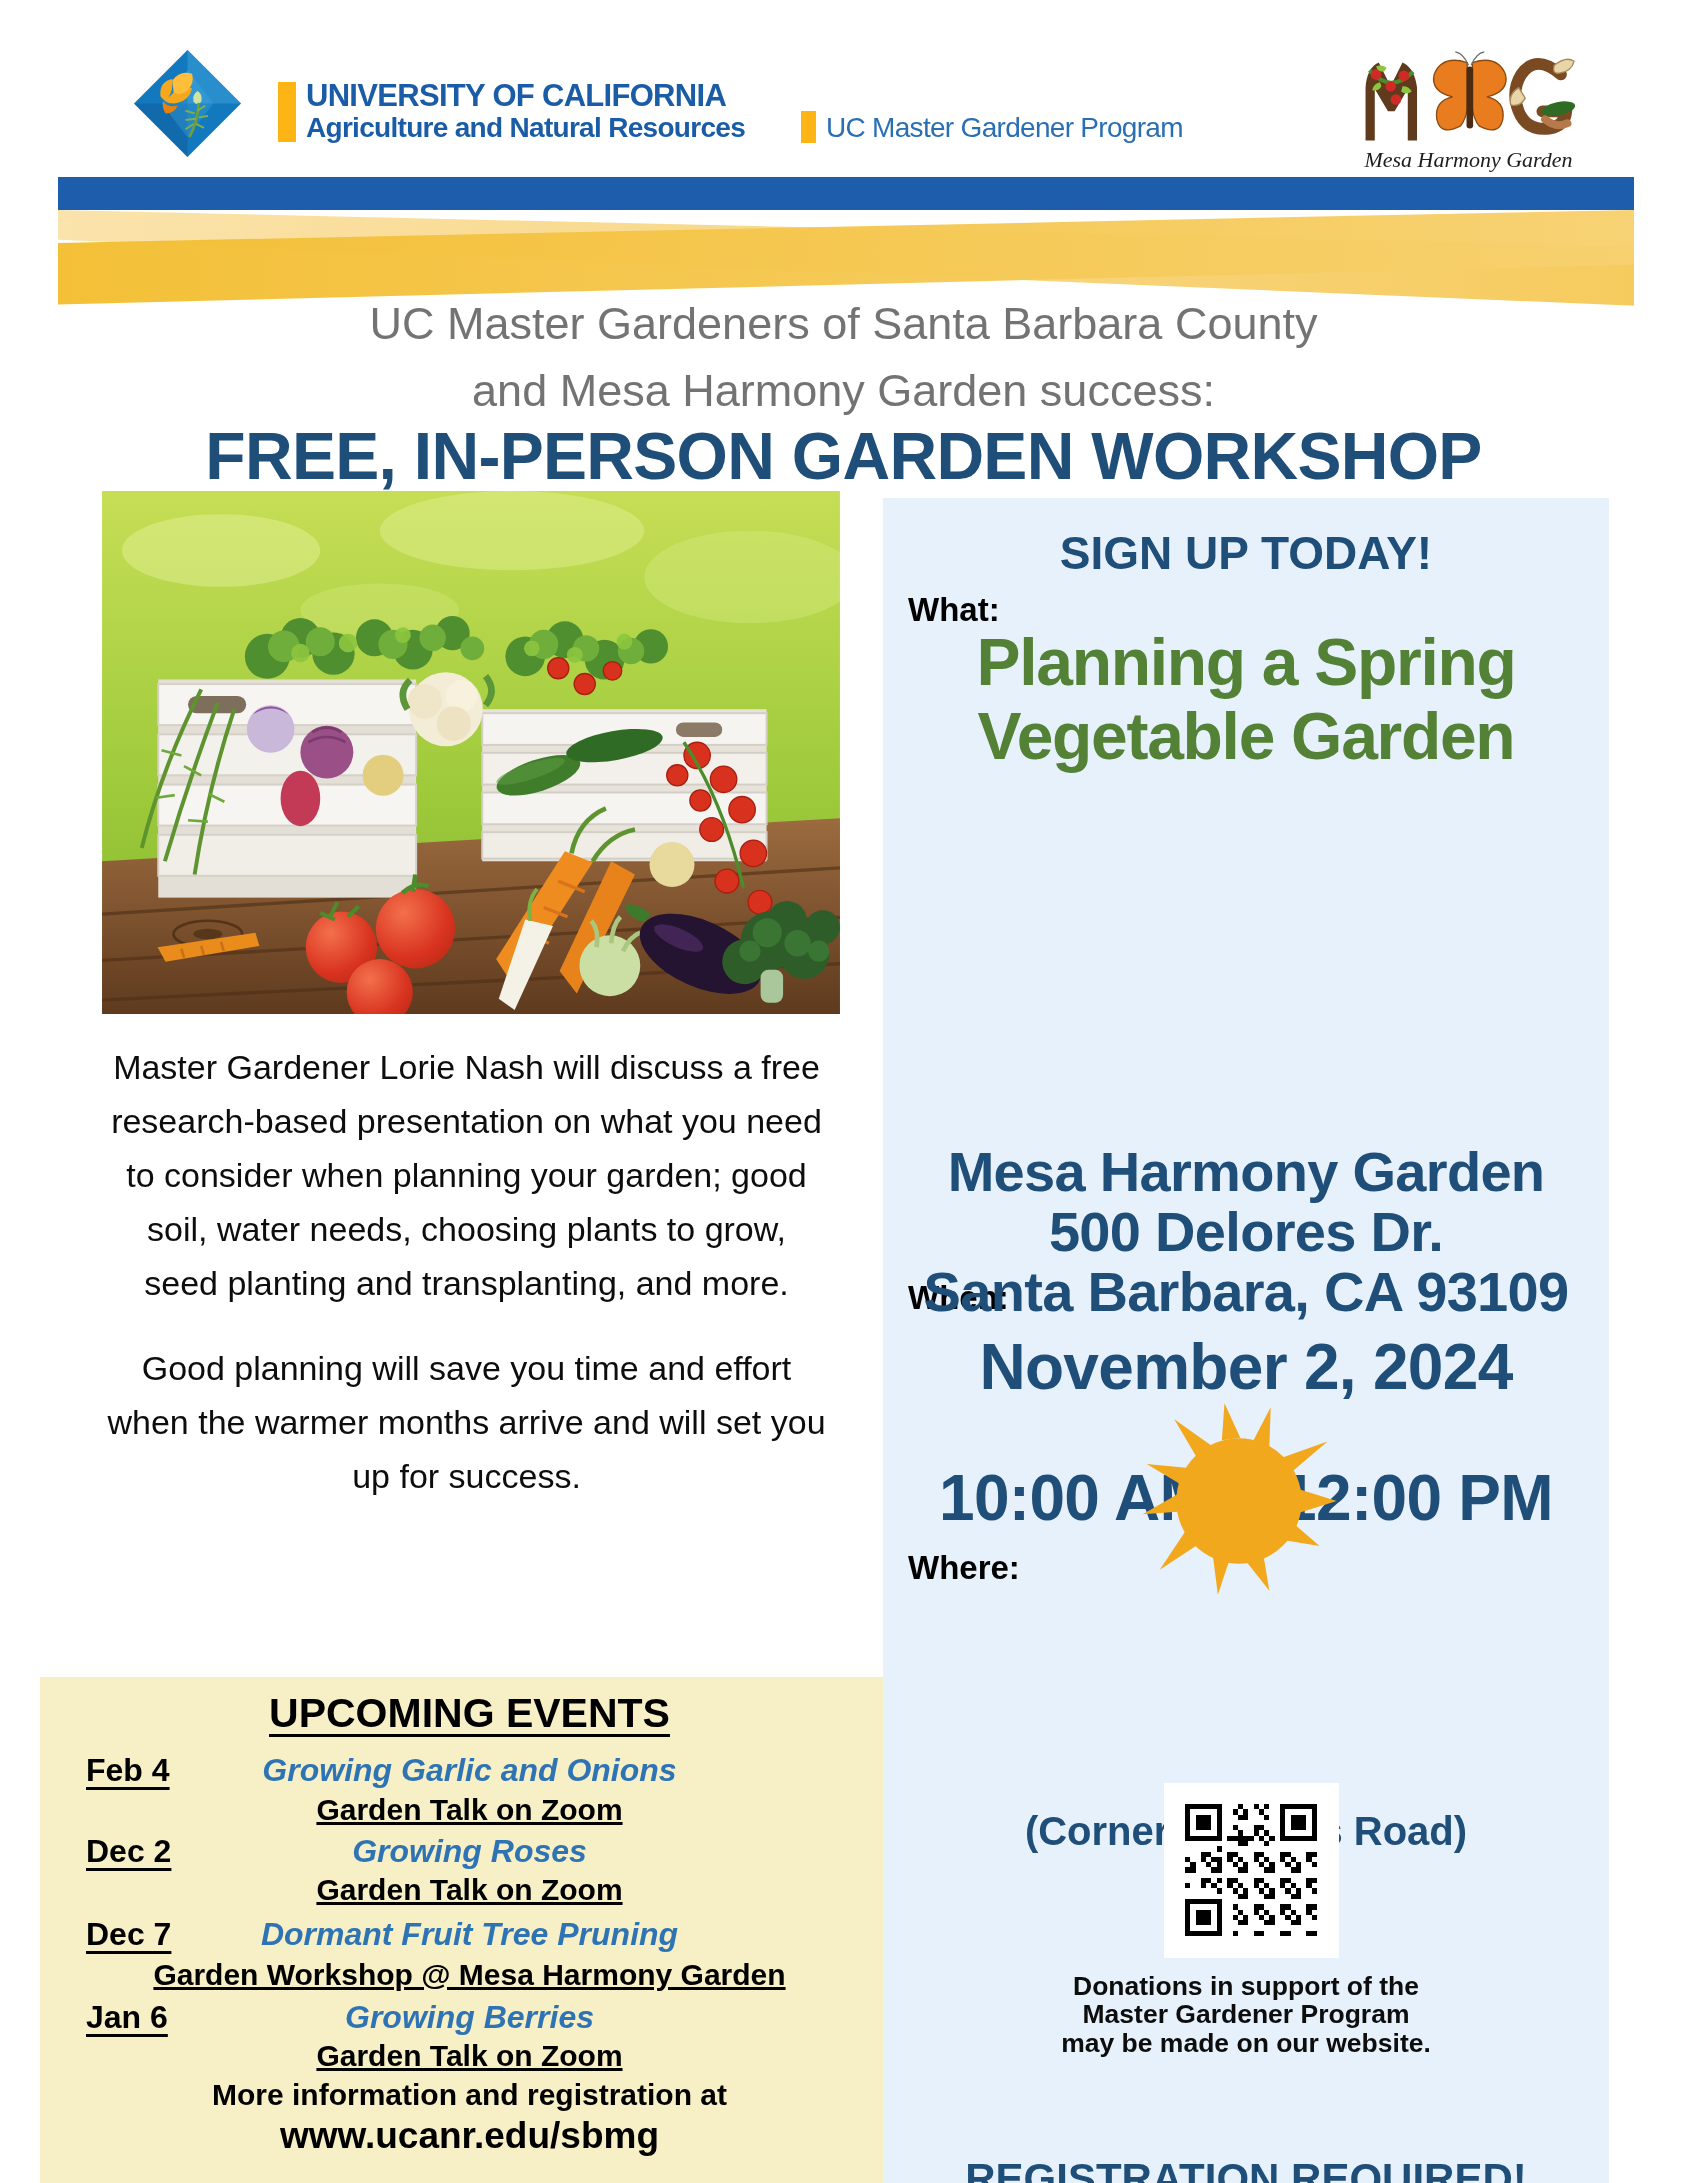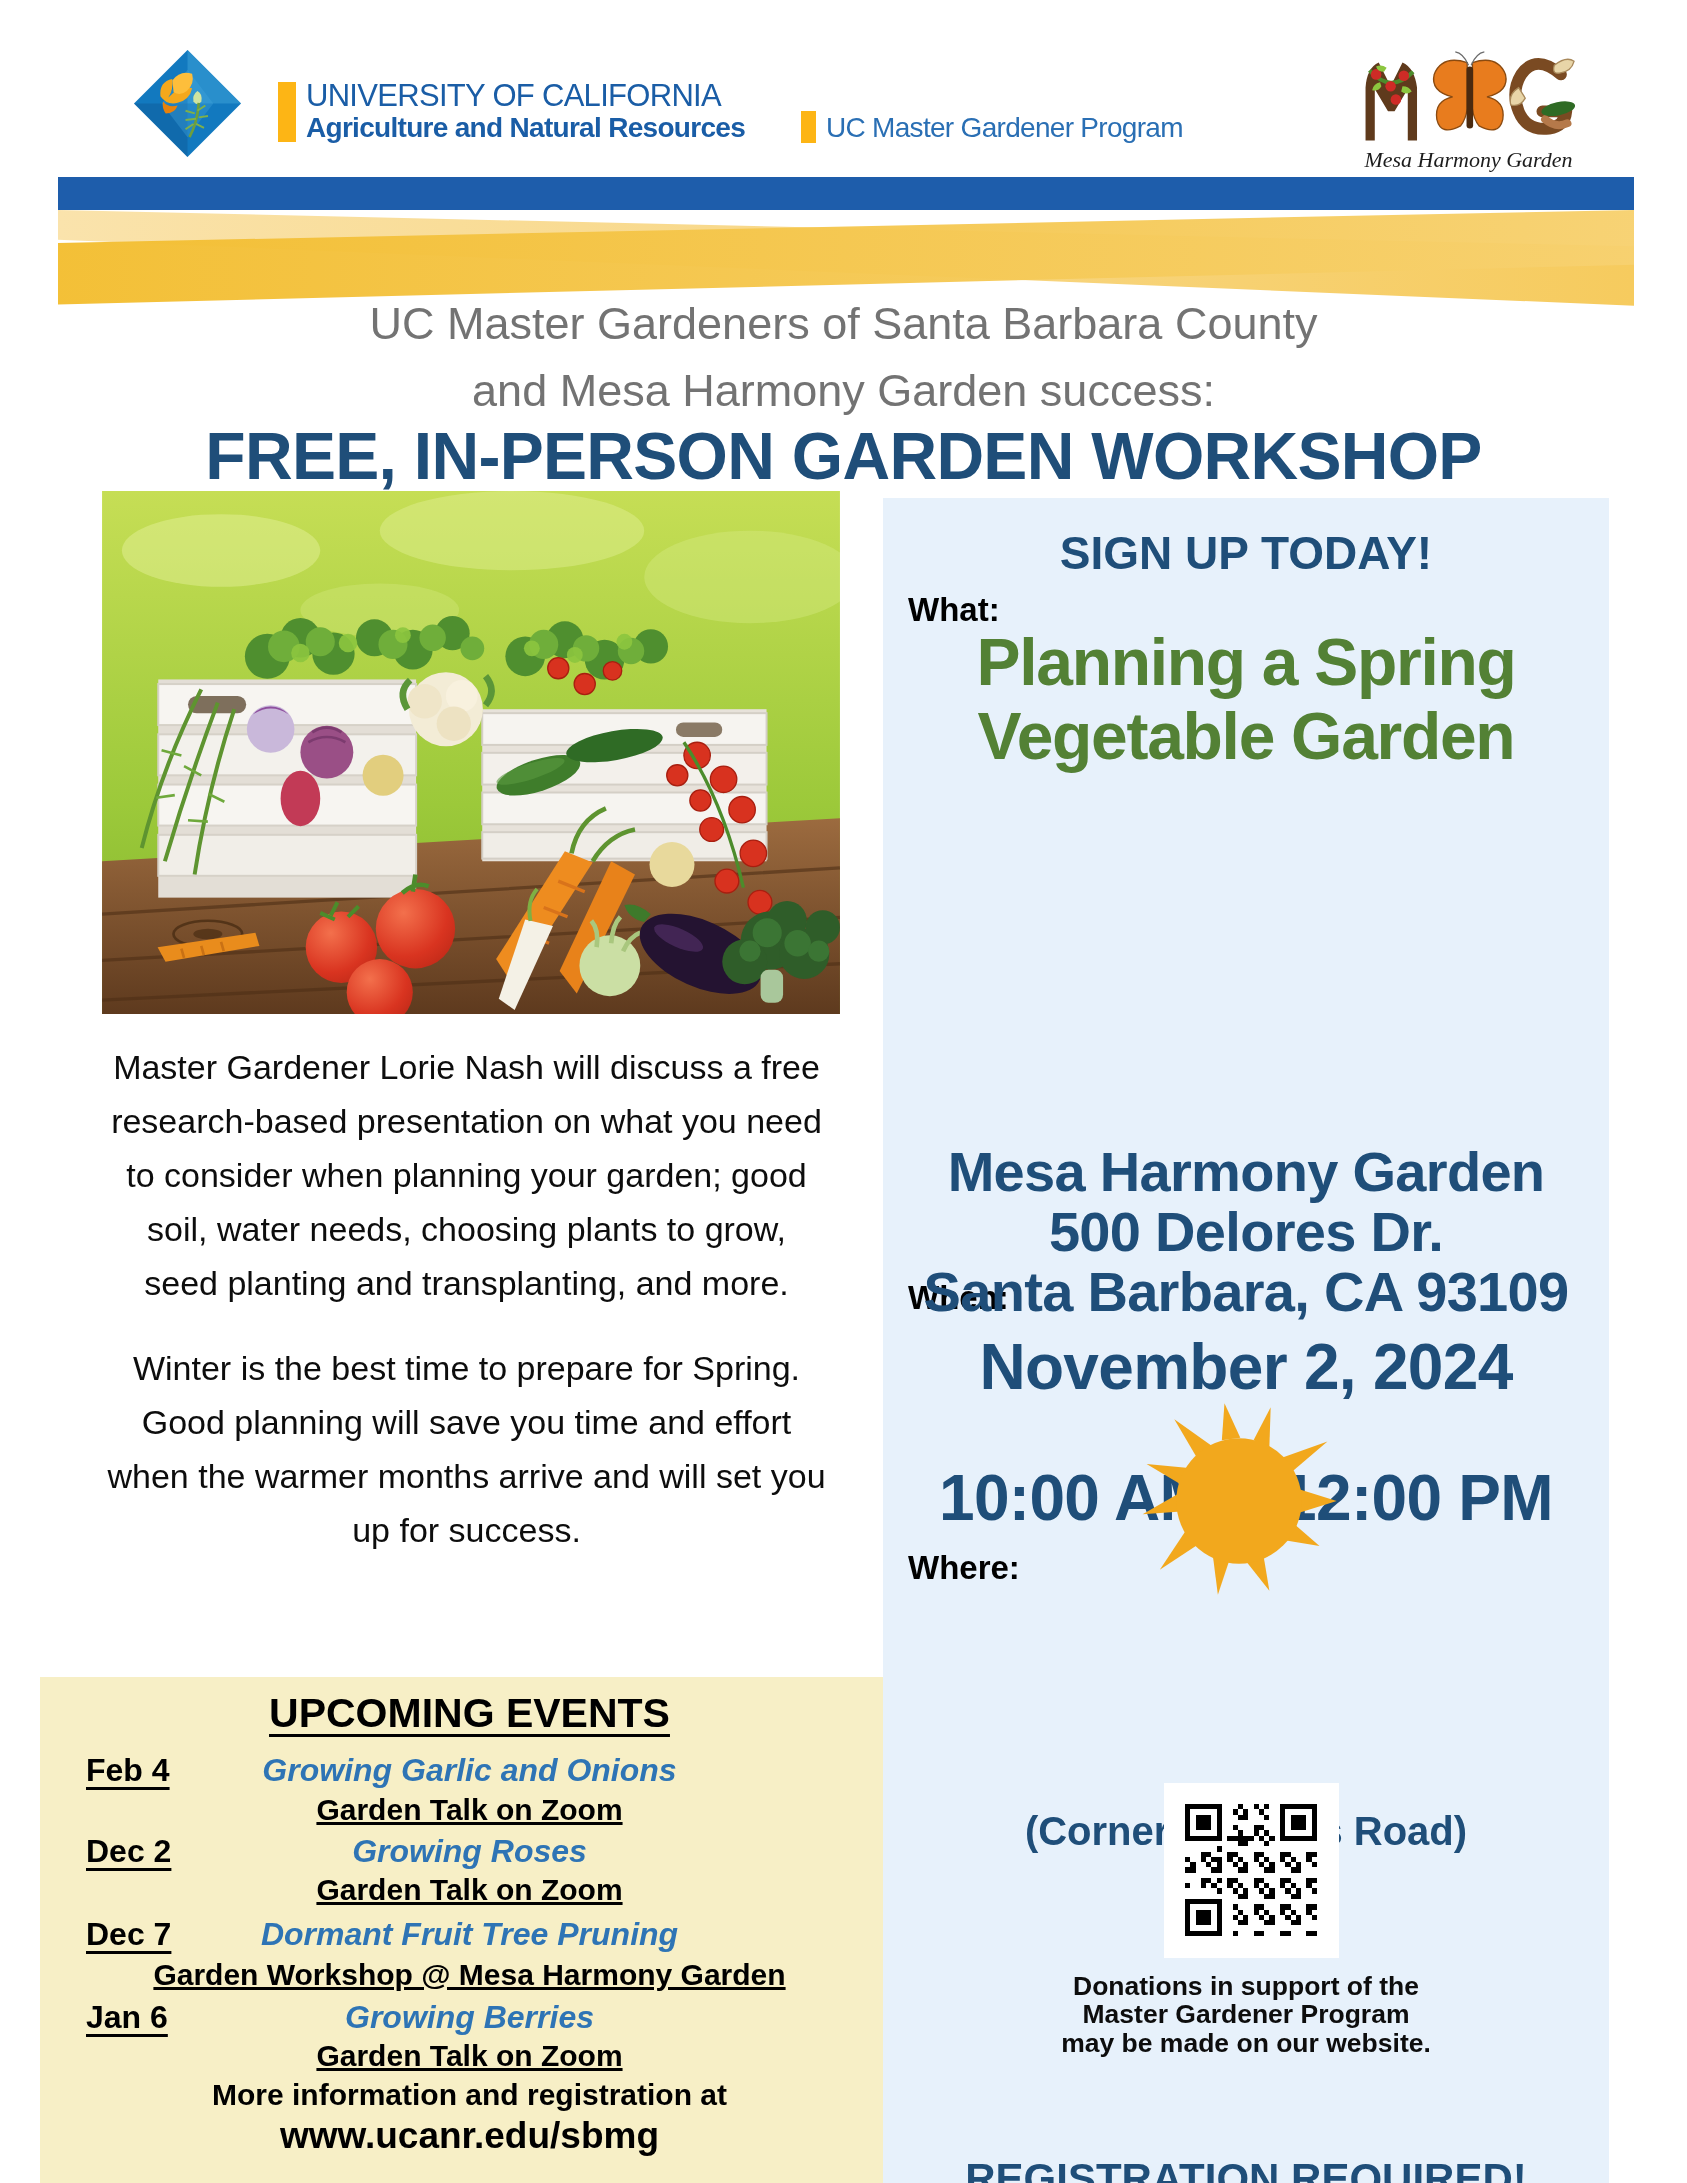--- a/index.html
+++ b/index.html
@@ -8,7 +8,7 @@
   .abs{position:absolute;}
 
   
-  .uc-wordline1{left:306px;top:78px;font-size:31px;font-weight:normal;color:var(--uc_blue);letter-spacing:-0.7px;}
+  .uc-wordline1{left:306px;top:78px;font-size:31px;font-weight:bold;color:var(--uc_blue);letter-spacing:-0.7px;}
   .uc-wordline2{left:306px;top:112px;font-size:28px;font-weight:bold;color:var(--uc_blue);letter-spacing:-0.7px;}
   .uc-bar{left:278px;top:82px;width:18px;height:60px;background:var(--uc_gold);}
   .prog-bar{left:801px;top:111px;width:14.6px;height:32px;background:var(--uc_gold);}

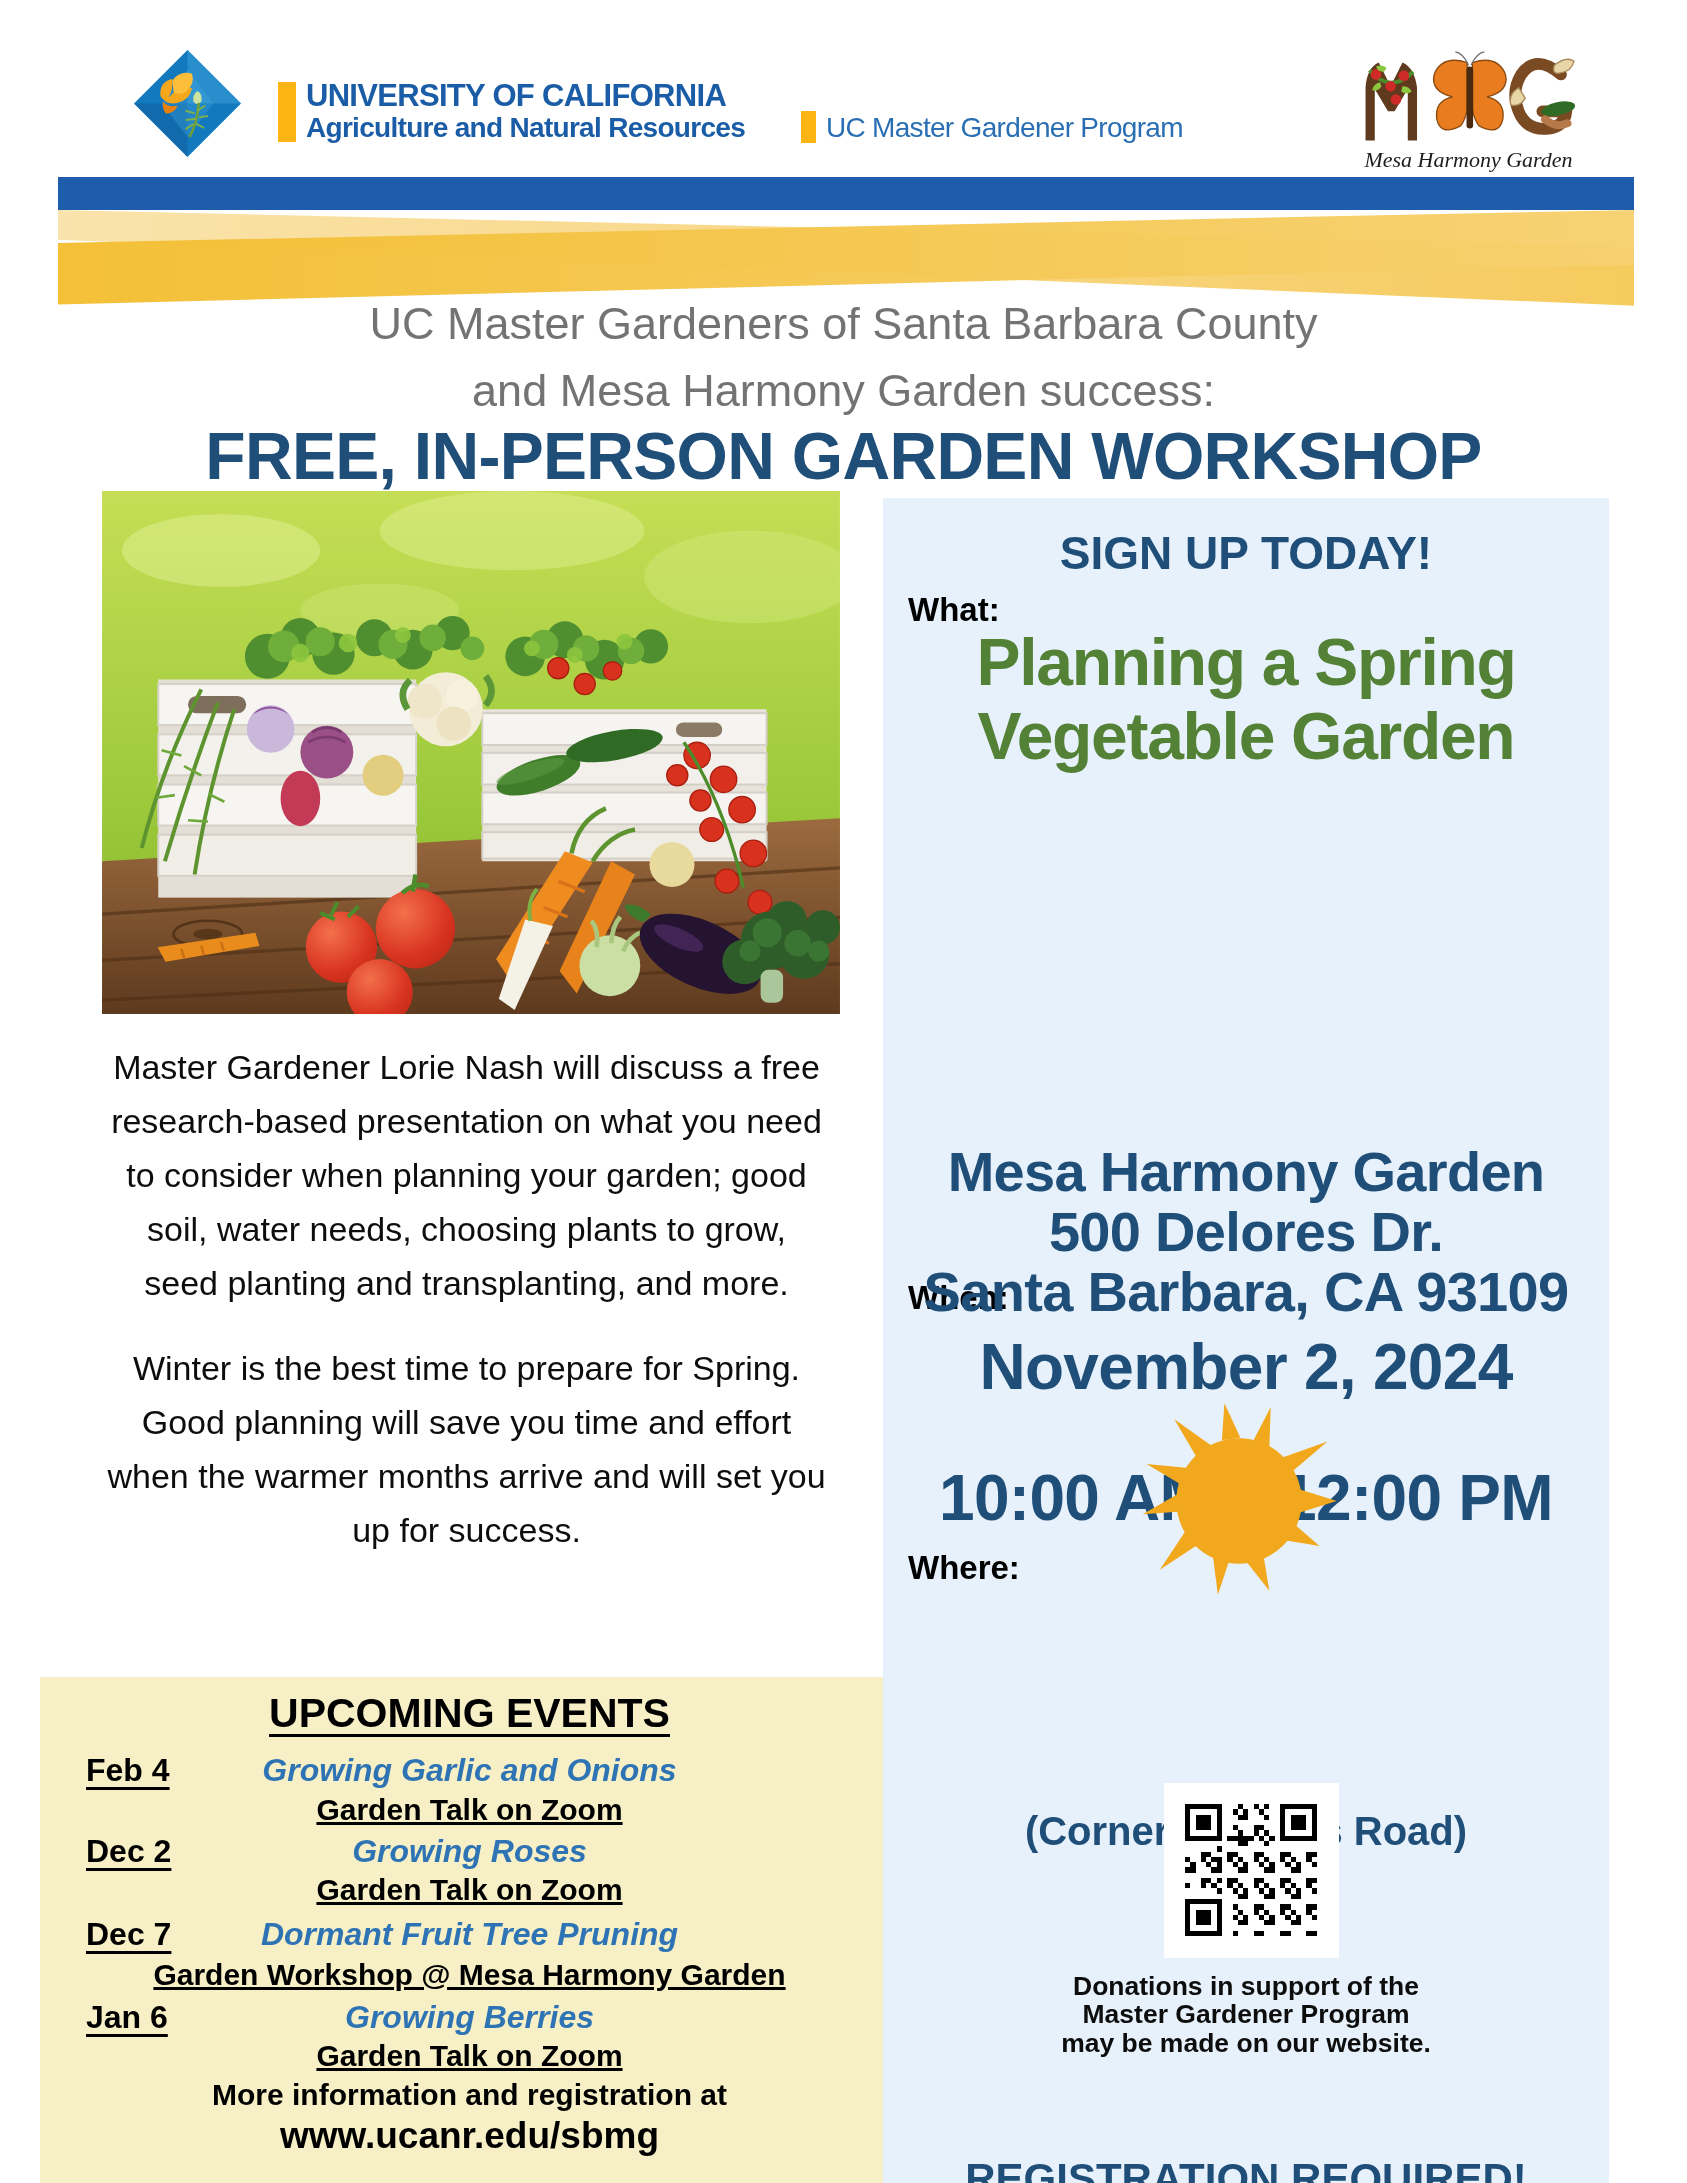--- a/index.html
+++ b/index.html
@@ -306,7 +306,6 @@
     <div>seed planting and transplanting, and more.</div>
   </div>
   <div class="abs para para2">
-    <div>Winter is the best time to prepare for Spring.</div>
     <div>Good planning will save you time and effort</div>
     <div>when the warmer months arrive and will set you</div>
     <div>up for success.</div>

